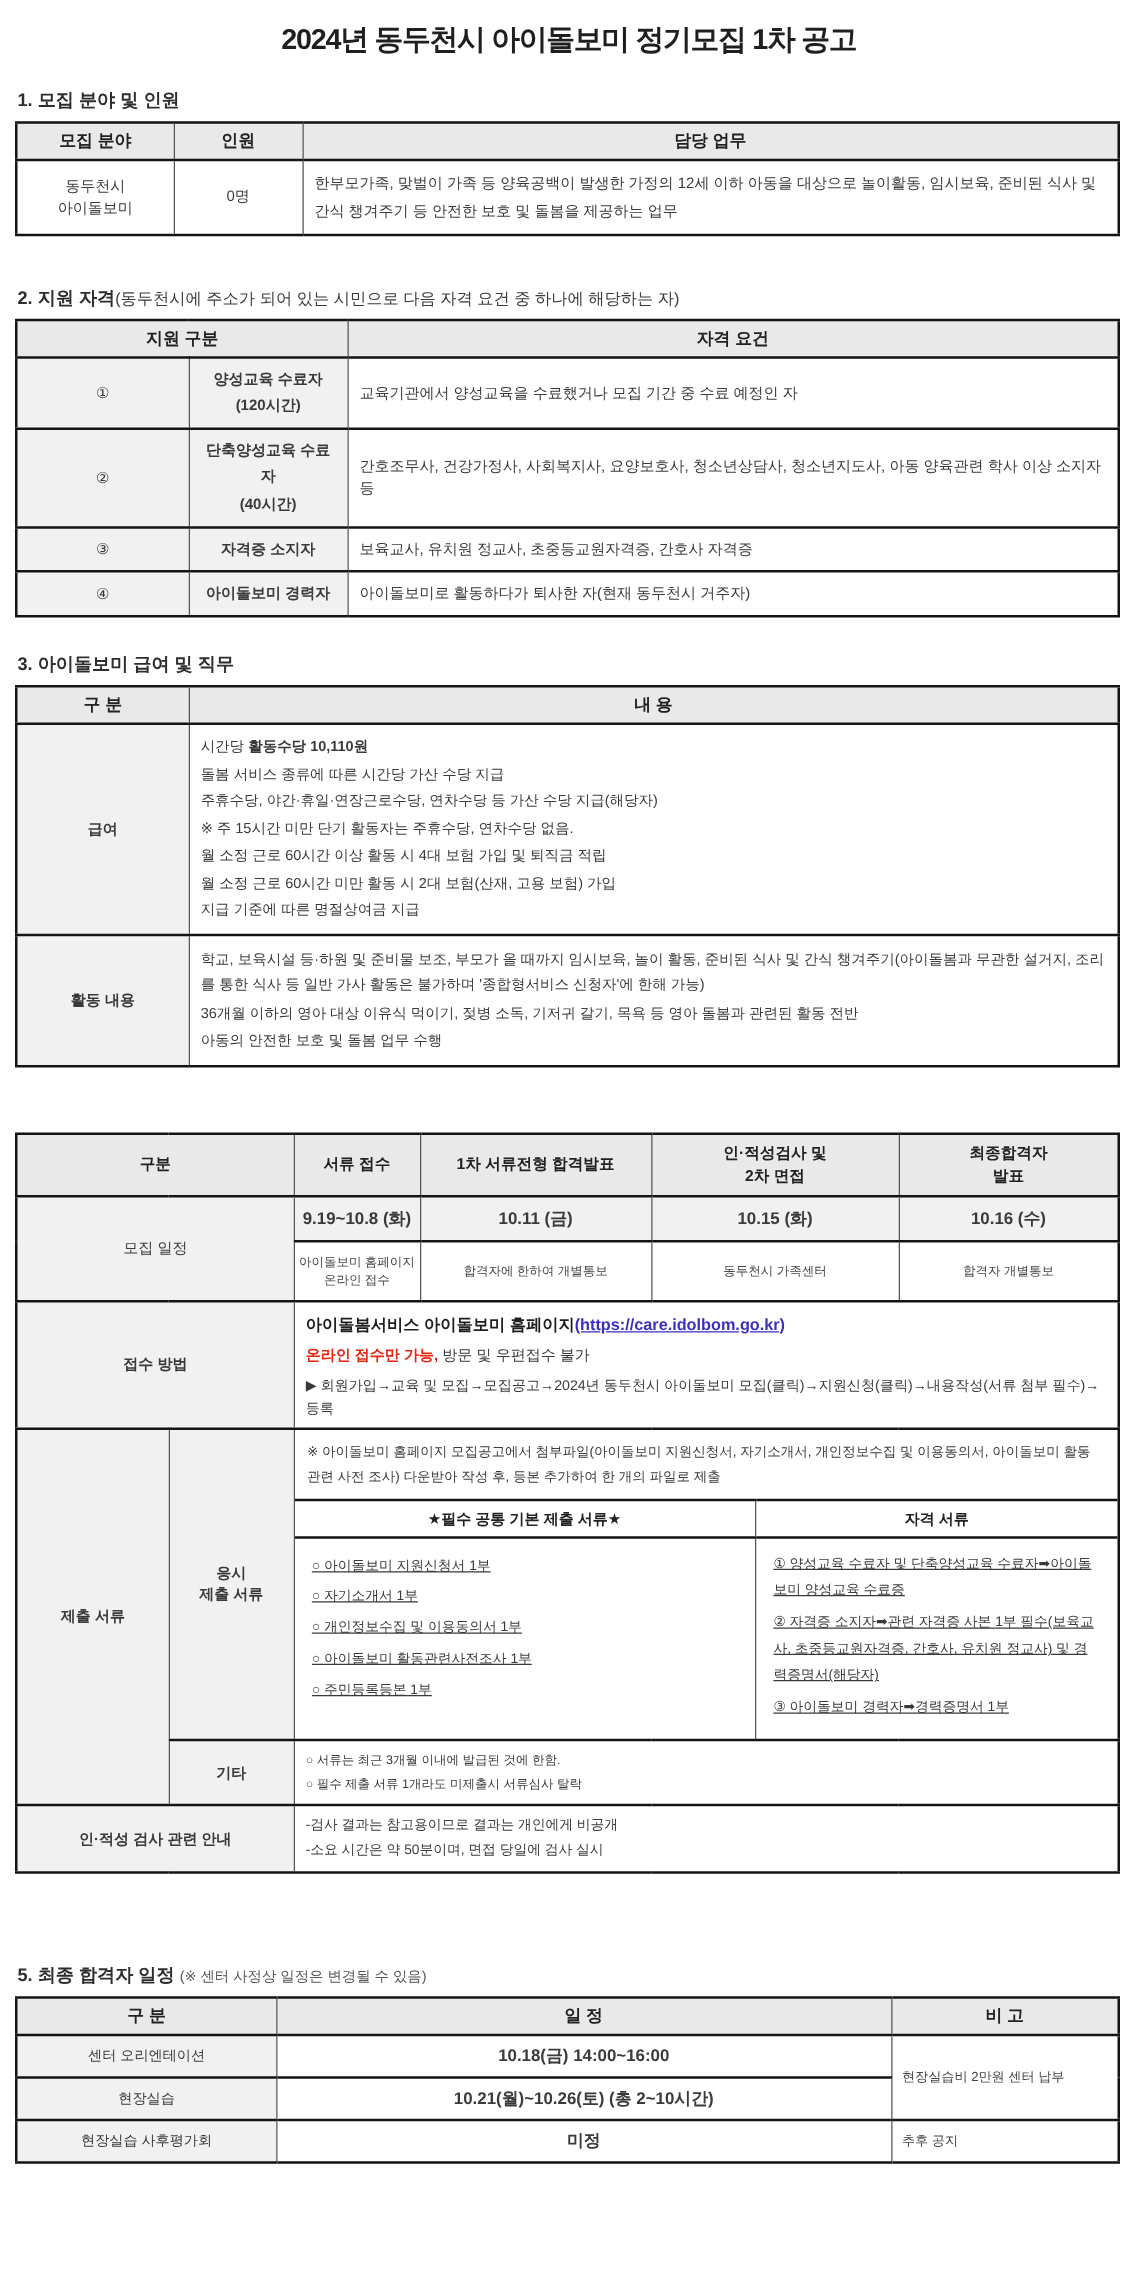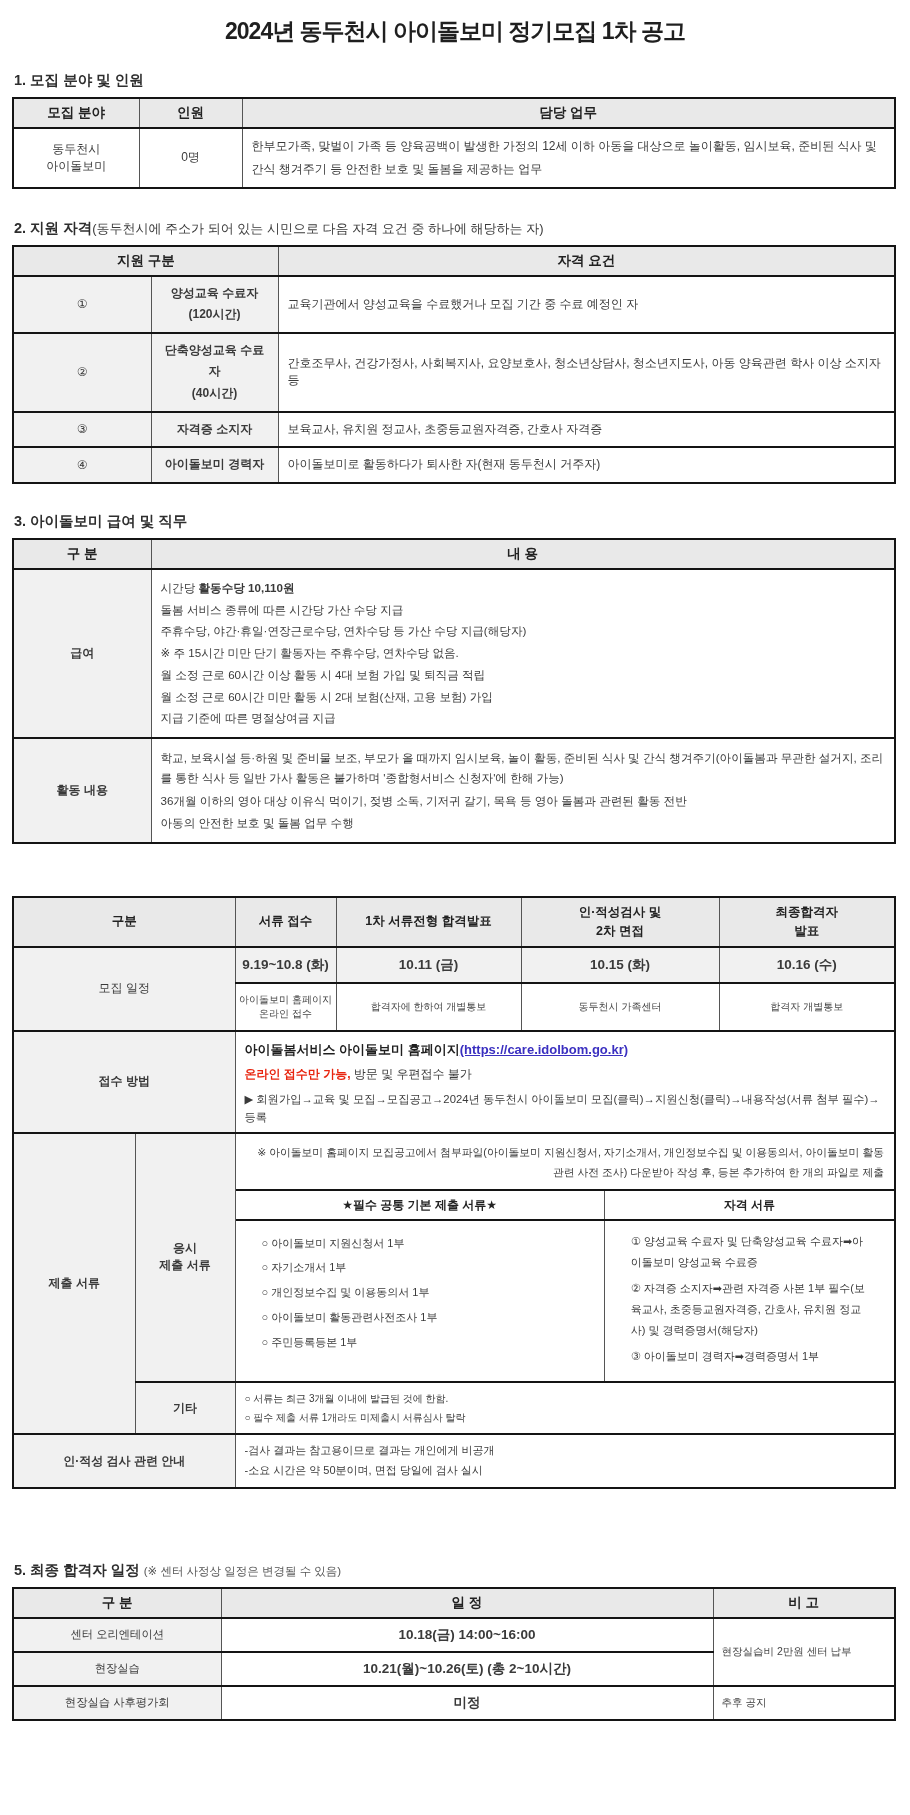--- a/index.html
+++ b/index.html
@@ -25,7 +25,7 @@
   .bold { font-weight:bold; }
   .sm { font-size:10.5px; }
 
-  .mt1 { margin-top:30px; } .mt2 { margin-top:28px; } .mt3 { margin-top:52px; }
+  .mt1 { margin-top:40px; } .mt2 { margin-top:28px; } .mt3 { margin-top:52px; }
   .mt4 { margin-top:72px; }
 
   .duty-cell { line-height:1.9; font-size:11.8px; }

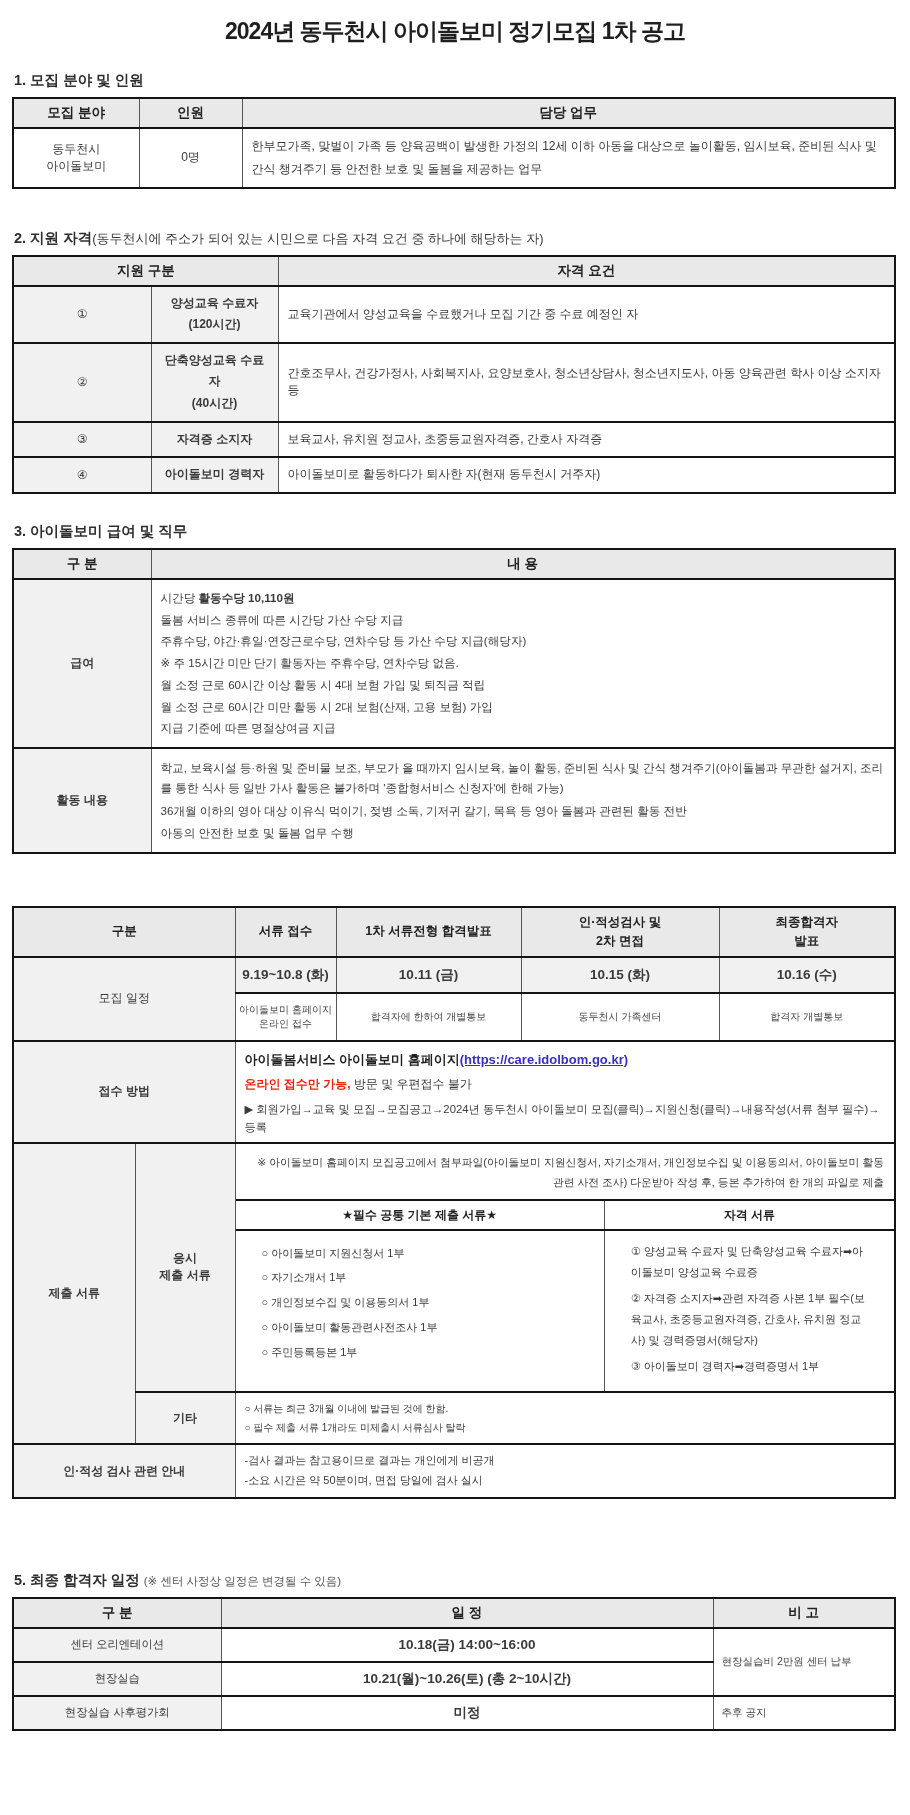--- a/index.html
+++ b/index.html
@@ -44,7 +44,7 @@
   a.site-link { color:#3a2fc0; font-weight:bold; text-decoration:underline; }
 
   .docs-content { padding:0 !important; }
-  .docs-note { font-size:10.8px; line-height:1.9; padding:8px 10px 6px 10px;text-align:right; }
+  .docs-note { font-size:10.8px; line-height:1.9; padding:8px 10px 6px 10px; }
   table.t-inner { width:100%; border-collapse:collapse; table-layout:fixed; }
   .t-inner th { background:#fff; border:1px solid #555; border-top:2px solid #141414;
                 border-bottom:2px solid #141414; font-size:12px; padding:5px 2px; }

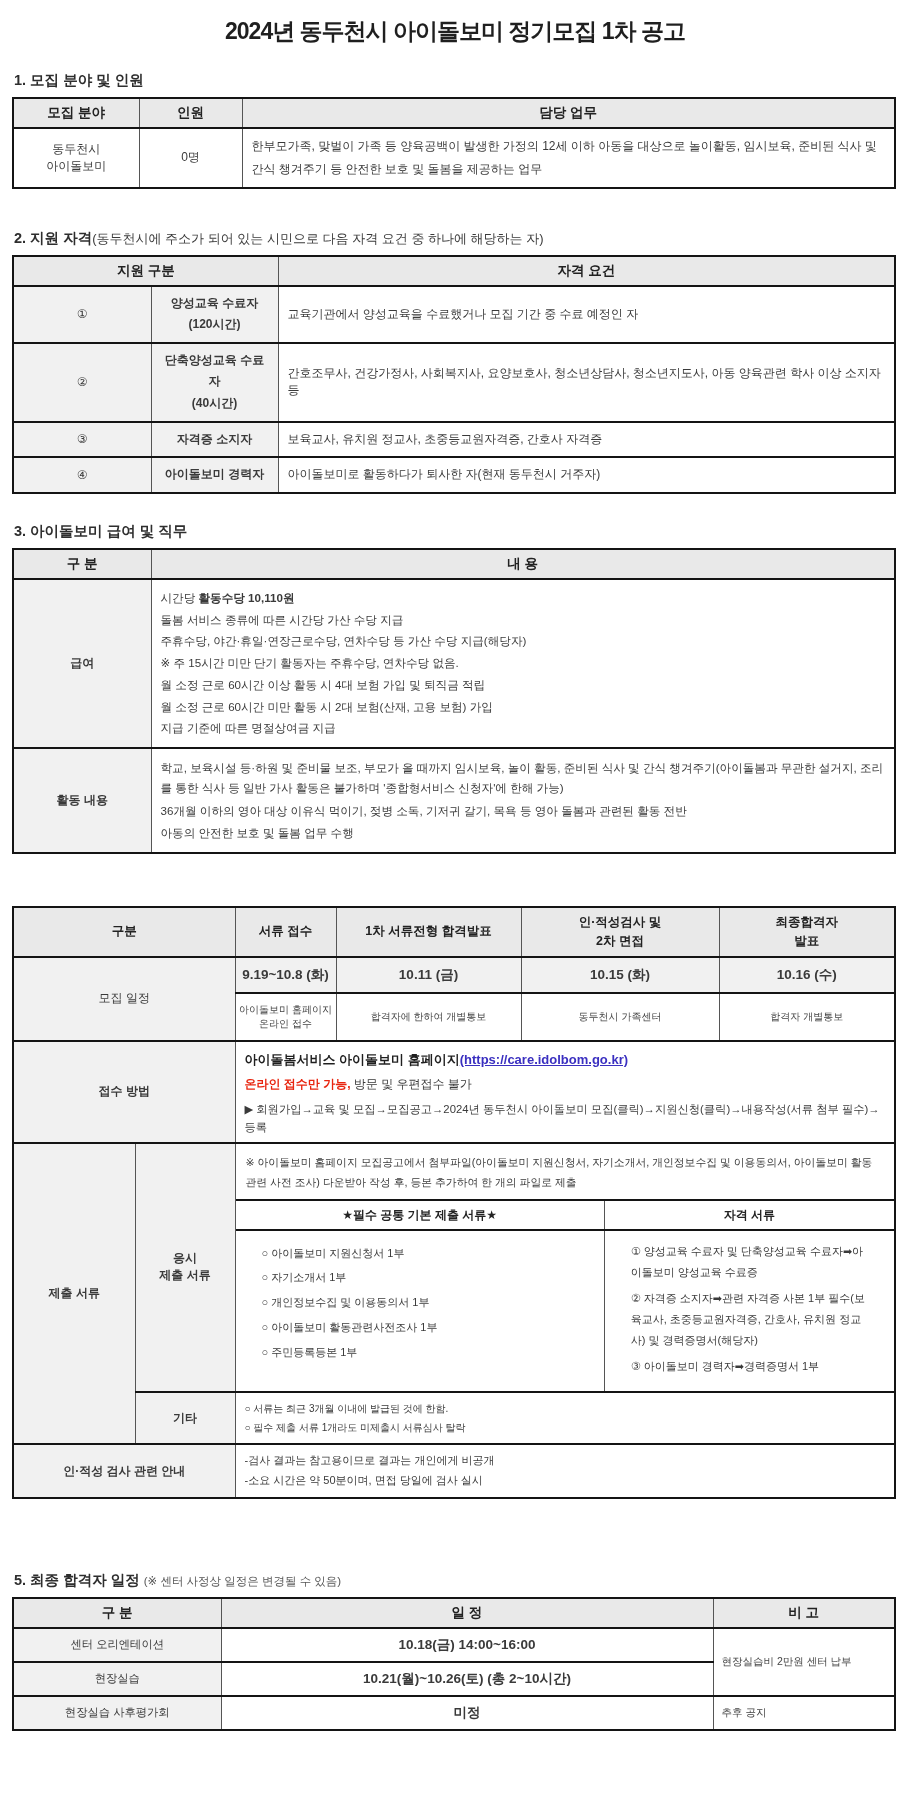--- a/index.html
+++ b/index.html
@@ -48,7 +48,7 @@
   table.t-inner { width:100%; border-collapse:collapse; table-layout:fixed; }
   .t-inner th { background:#fff; border:1px solid #555; border-top:2px solid #141414;
                 border-bottom:2px solid #141414; font-size:12px; padding:5px 2px; }
-  .t-inner td { border:1px solid #555; border-bottom:none; vertical-align:top; padding:10px 26px; }
+  .t-inner td { border:1px solid #555; border-bottom:none; vertical-align:top; padding:10px 14px;text-decoration:underline; }
   .t-inner th:first-child, .t-inner td:first-child { border-left:none; }
   .t-inner th:last-child, .t-inner td:last-child { border-right:none; }
   .docs-left div { font-size:11px; line-height:2.25; }

